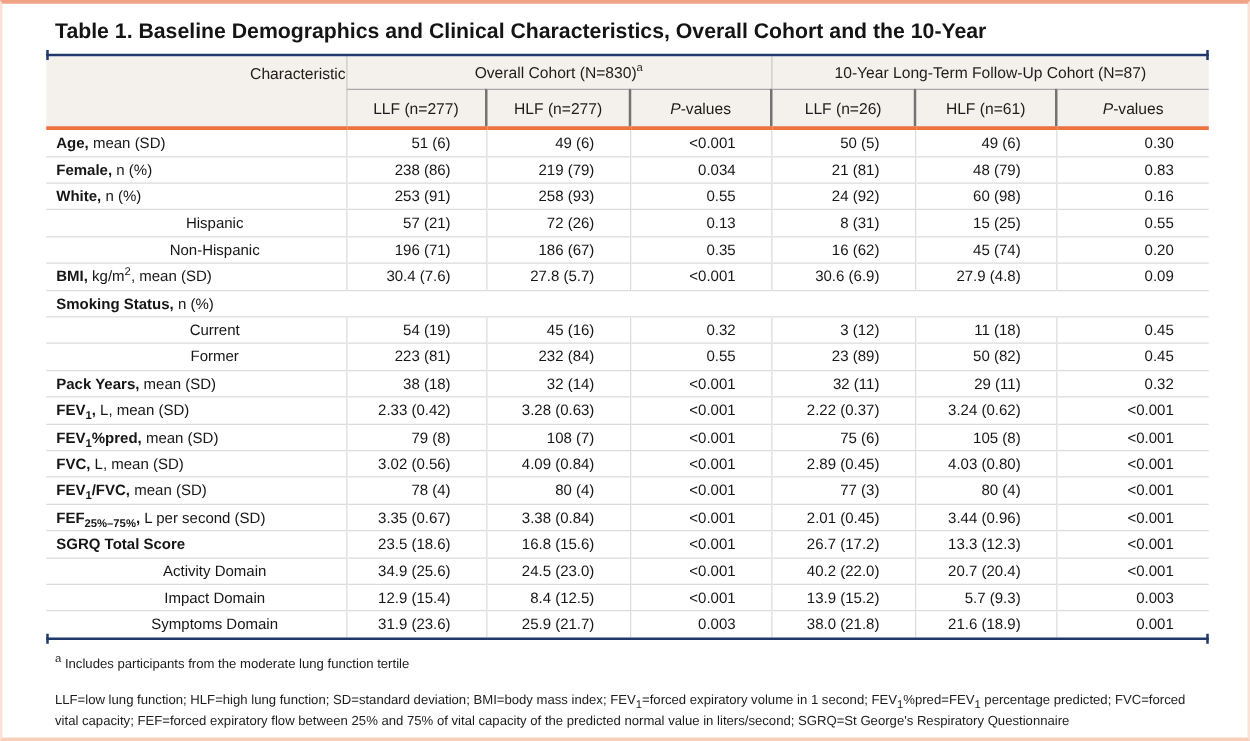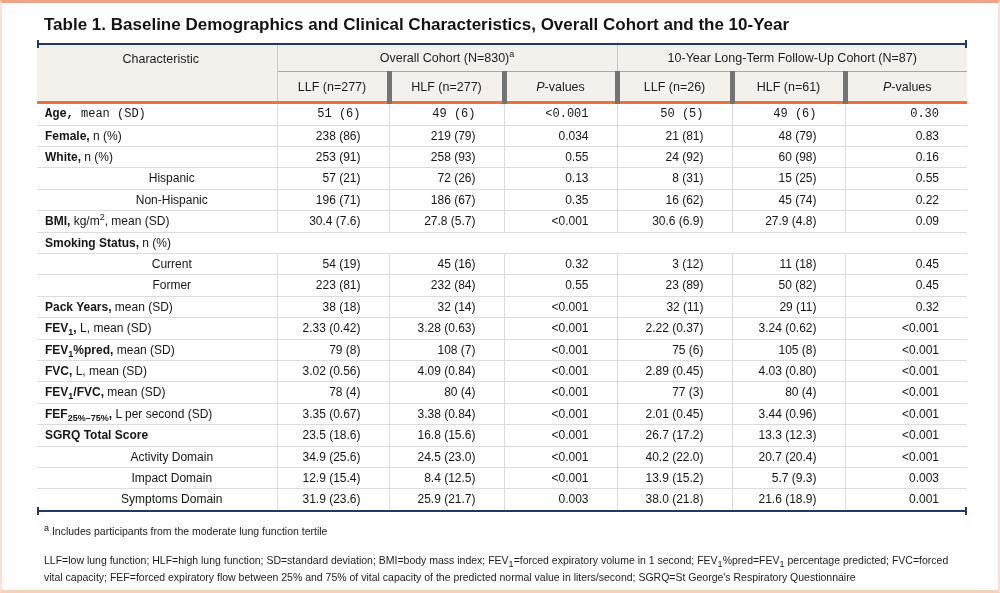--- a/index.html
+++ b/index.html
@@ -30,7 +30,7 @@
     background:#f4f1ec; font-weight:normal; font-size:12.5px; color:#1c1c1c;
   }
   th.corner {
-    text-align:center; vertical-align:top; padding:7px 0 0 8px;
+    text-align:right; vertical-align:top; padding:7px 0 0 8px;
     border-right:1px solid #c8c8c8; border-bottom:3px solid #ec7240;margin-left:32px;
   }
   th.group { height:27px; border-bottom:1px solid #a8a8a8; text-align:center; }

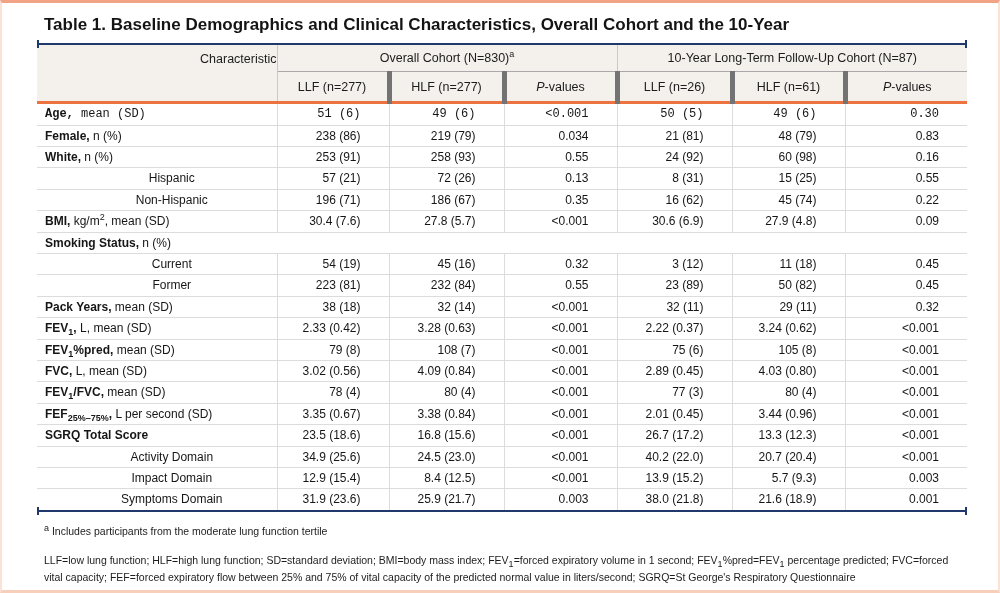--- a/index.html
+++ b/index.html
@@ -36,7 +36,7 @@
   th.group { height:27px; border-bottom:1px solid #a8a8a8; text-align:center; }
   th.group-1 { border-right:1px solid #c8c8c8; }
   tr.sub th { height:31px; text-align:center; border-bottom:3px solid #ec7240; }
-  tr.sub th + th { border-left:5px solid #737373; }
+  tr.sub th + th { border-left:2px solid #737373; }
   tbody td { border-top:1px solid #dcdcdc; padding:3px 0 3px 0; line-height:1.2; }
   tbody tr:first-child td { border-top:none;font-family:Liberation Mono, monospace; }
   tbody td.val { text-align:right; padding-right:28px; border-left:1px solid #dcdcdc; }

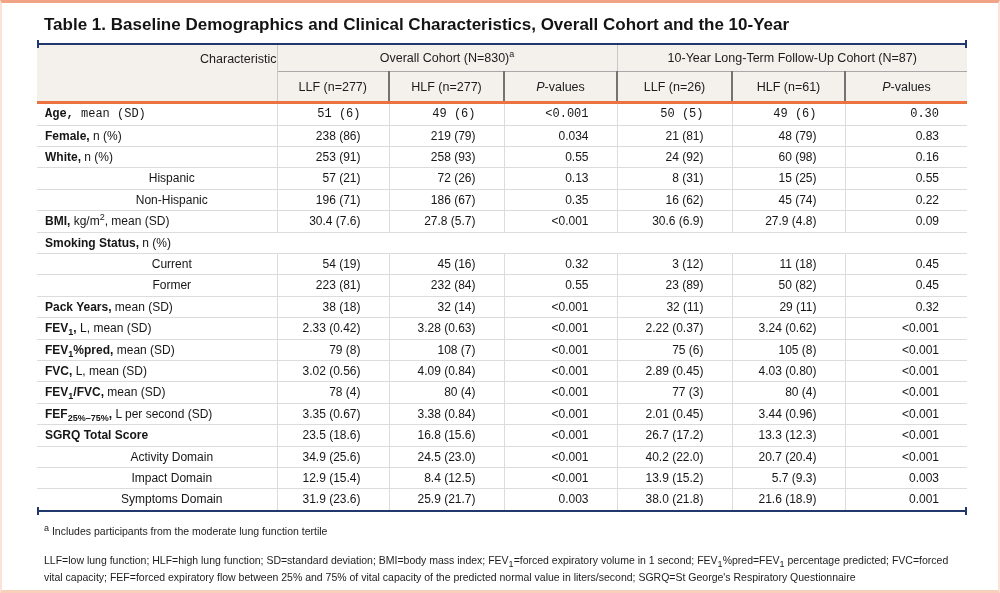--- a/index.html
+++ b/index.html
@@ -38,7 +38,7 @@
   tr.sub th { height:31px; text-align:center; border-bottom:3px solid #ec7240; }
   tr.sub th + th { border-left:2px solid #737373; }
   tbody td { border-top:1px solid #dcdcdc; padding:3px 0 3px 0; line-height:1.2; }
-  tbody tr:first-child td { border-top:none;font-family:Liberation Mono, monospace; }
+  tbody tr:first-child td { border-top:none; }
   tbody td.val { text-align:right; padding-right:28px; border-left:1px solid #dcdcdc; }
   tbody td.label { text-align:left; padding-left:8px; }
   tbody td.label.indent { padding-left:30px;text-align:center; }

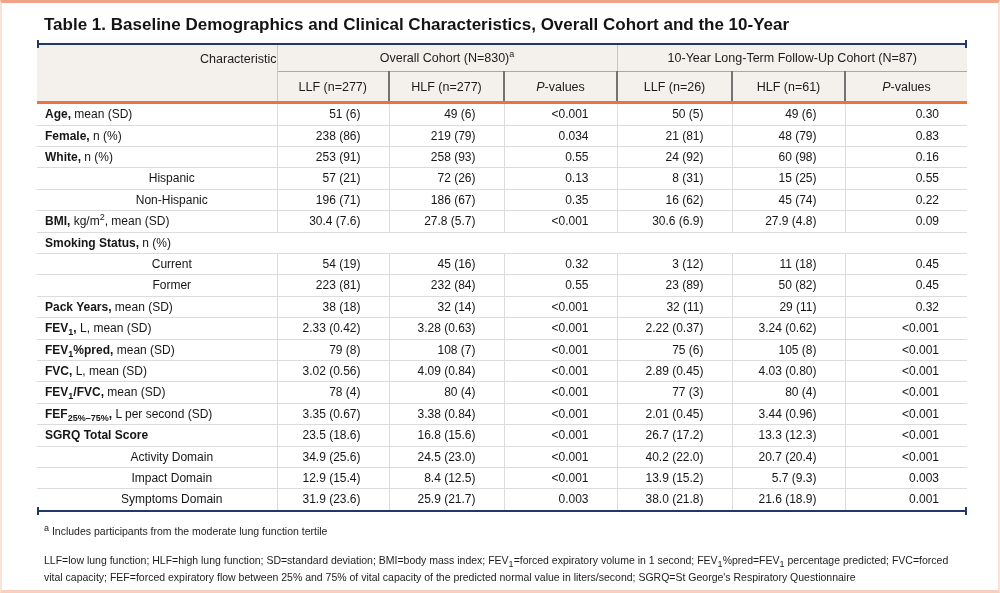--- a/index.html
+++ b/index.html
@@ -131,7 +131,7 @@
           <td class="val">0.35</td>
           <td class="val">16 (62)</td>
           <td class="val">45 (74)</td>
-          <td class="val">0.22</td>
+          <td class="val">0.20</td>
         </tr>
         <tr>
           <td class="label"><b>BMI,</b> kg/m<sup>2</sup>, mean (SD)</td>

